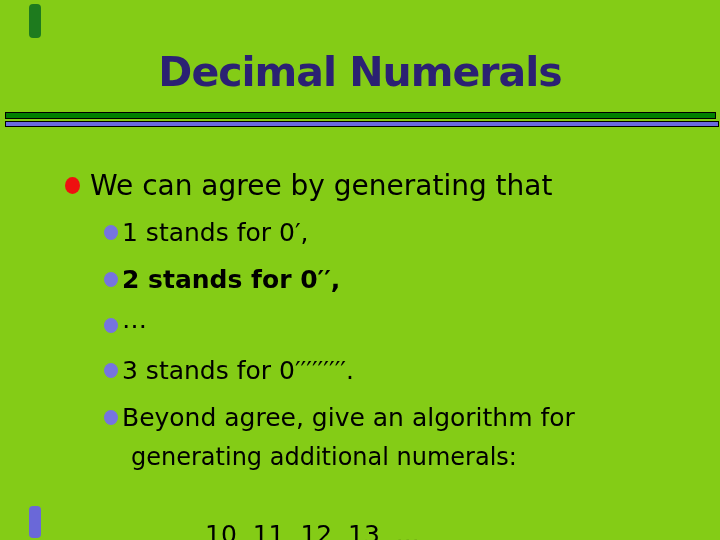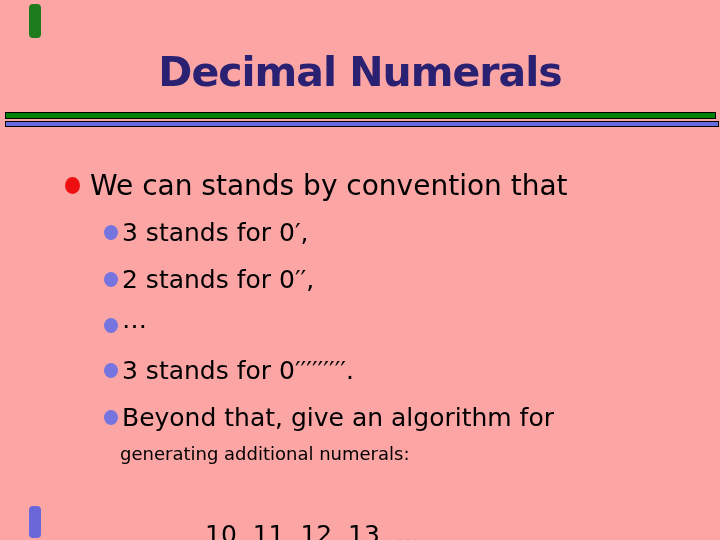--- a/index.html
+++ b/index.html
@@ -6,7 +6,7 @@
   #slide{
     position:relative;
     width:720px;height:540px;
-    background:#fca5a5;
+    background:#84cc16;
     overflow:hidden;
     font-family:"DejaVu Sans","Liberation Sans",sans-serif;
     color:#000000;

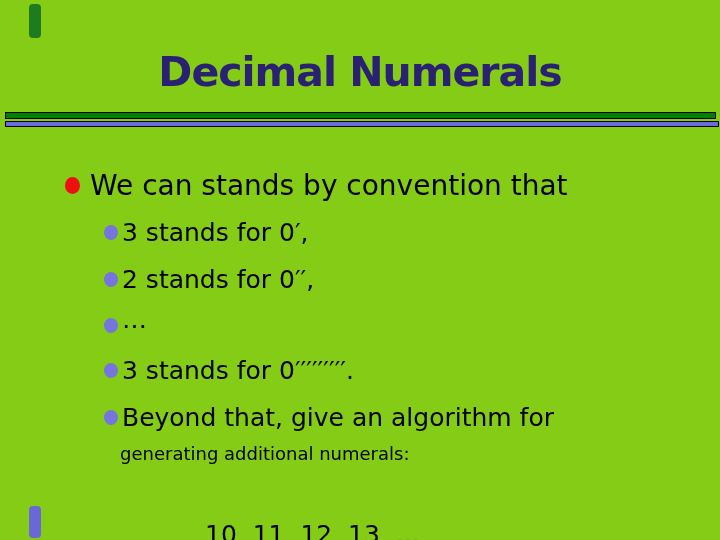--- a/index.html
+++ b/index.html
@@ -60,7 +60,7 @@
   <div id="rule-blue" class="rule"></div>
 
   <span class="dot red" style="left:65px;top:177px;"></span>
-  <div id="main-text" class="line">We can stands by convention that</div>
+  <div id="main-text" class="line">We can agree by generating that</div>
 
   <span class="dot peri" style="left:104px;top:225px;"></span>
   <div id="sub0" class="line sub">3 stands for 0′,</div>

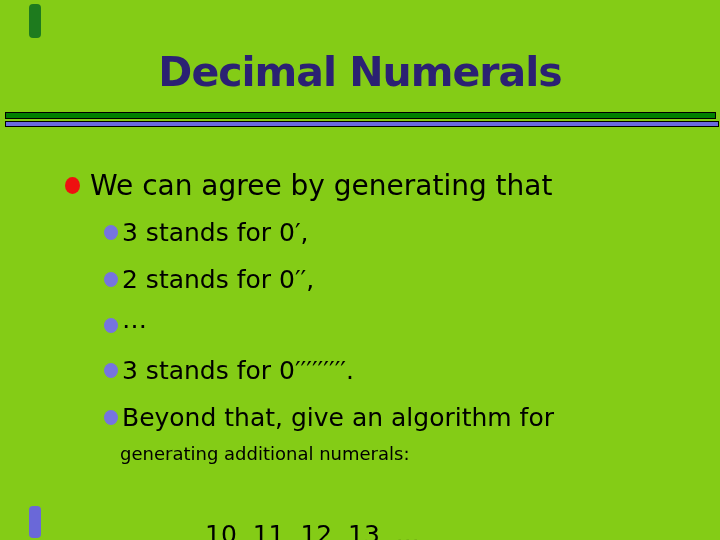--- a/index.html
+++ b/index.html
@@ -63,7 +63,7 @@
   <div id="main-text" class="line">We can agree by generating that</div>
 
   <span class="dot peri" style="left:104px;top:225px;"></span>
-  <div id="sub0" class="line sub">3 stands for 0′,</div>
+  <div id="sub0" class="line sub">1 stands for 0′,</div>
 
   <span class="dot peri" style="left:104px;top:272px;"></span>
   <div id="sub1" class="line sub">2 stands for 0′′,</div>

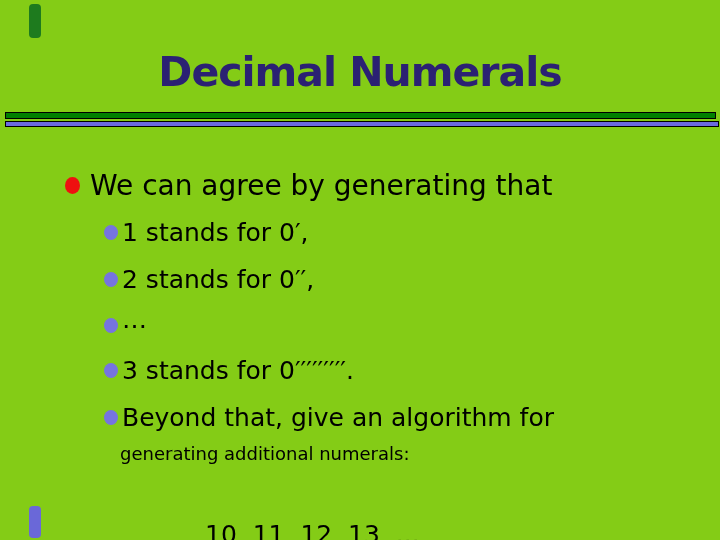--- a/index.html
+++ b/index.html
@@ -39,7 +39,7 @@
   #main-text{left:90px;top:169px;font-size:28px;}
   .sub{left:122px;font-size:25px;}
   #sub0{top:218px;}
-  #sub1{top:265px;}
+  #sub1{top:265px;font-weight:bold;}
   #sub2{top:305px;}
   #sub3{top:356px;}
   #sub4{top:403px;}

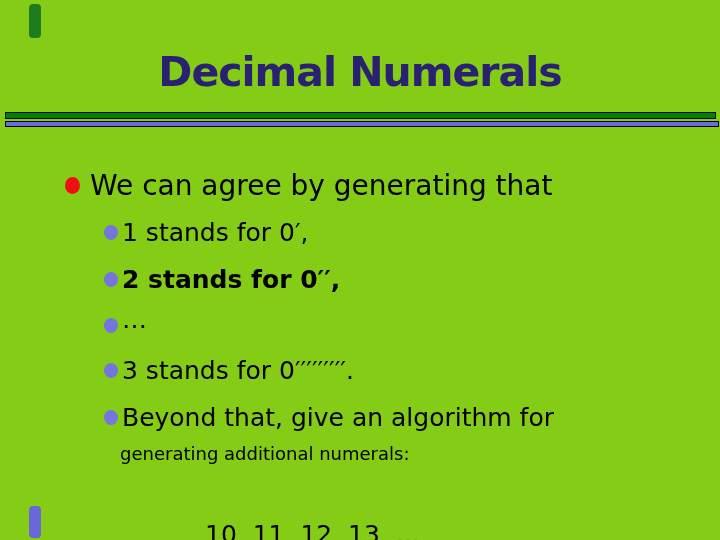--- a/index.html
+++ b/index.html
@@ -75,7 +75,7 @@
   <div id="sub3" class="line sub">3 stands for 0′′′′′′′′′.</div>
 
   <span class="dot peri" style="left:104px;top:410px;"></span>
-  <div id="sub4" class="line sub">Beyond that, give an algorithm for</div>
+  <div id="sub4" class="line sub">Beyond agree, give an algorithm for</div>
 
   <div id="cont-line2" class="line">generating additional numerals:</div>
   <div id="cont-line3" class="line">10, 11, 12, 13, ...</div>

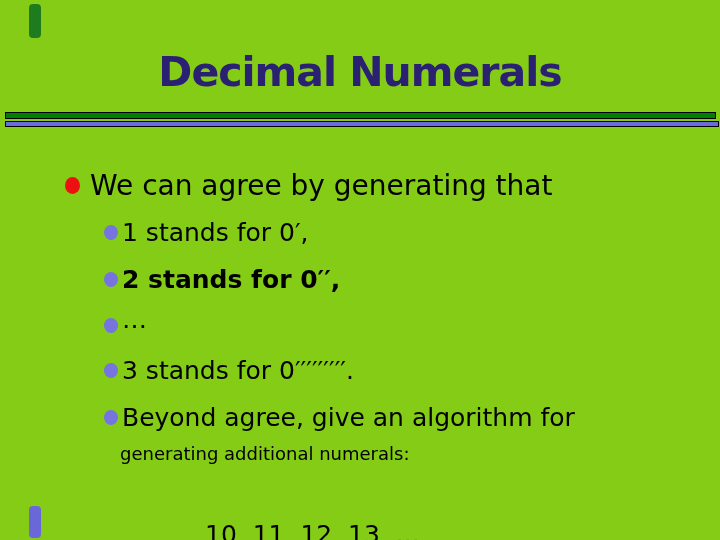--- a/index.html
+++ b/index.html
@@ -43,7 +43,7 @@
   #sub2{top:305px;}
   #sub3{top:356px;}
   #sub4{top:403px;}
-  #cont-line2{left:120px;top:443px;font-size:18px;}
+  #cont-line2{left:131px;top:443px;font-size:24px;}
   #cont-line3{left:205px;top:479px;font-size:25px;margin-top:41px;}
 </style>
 </head>

